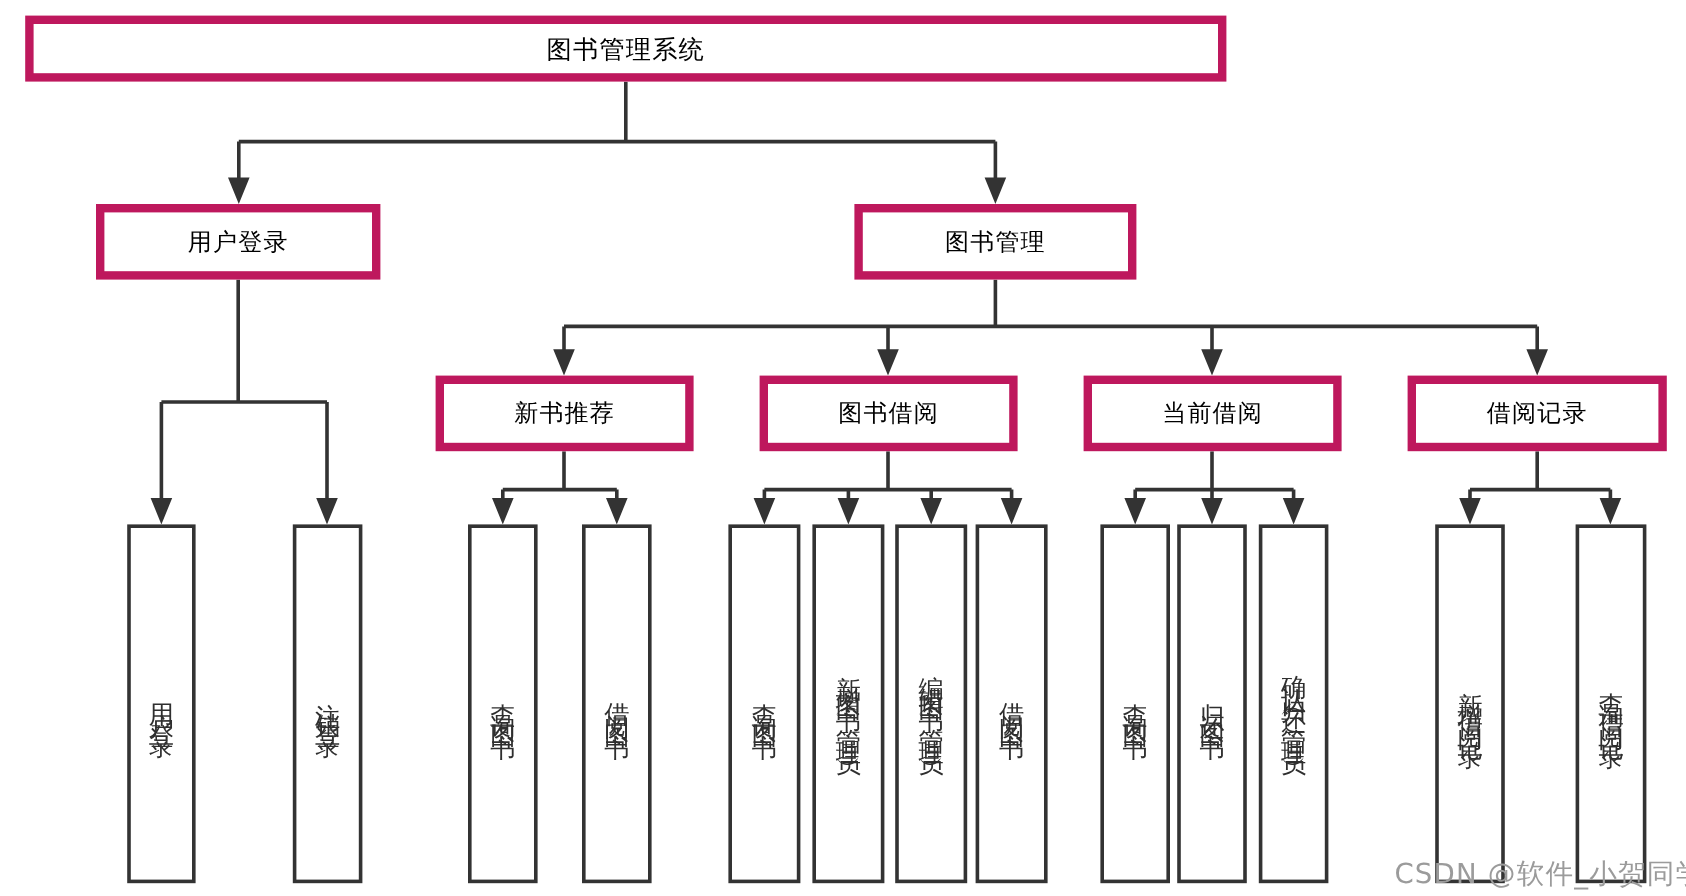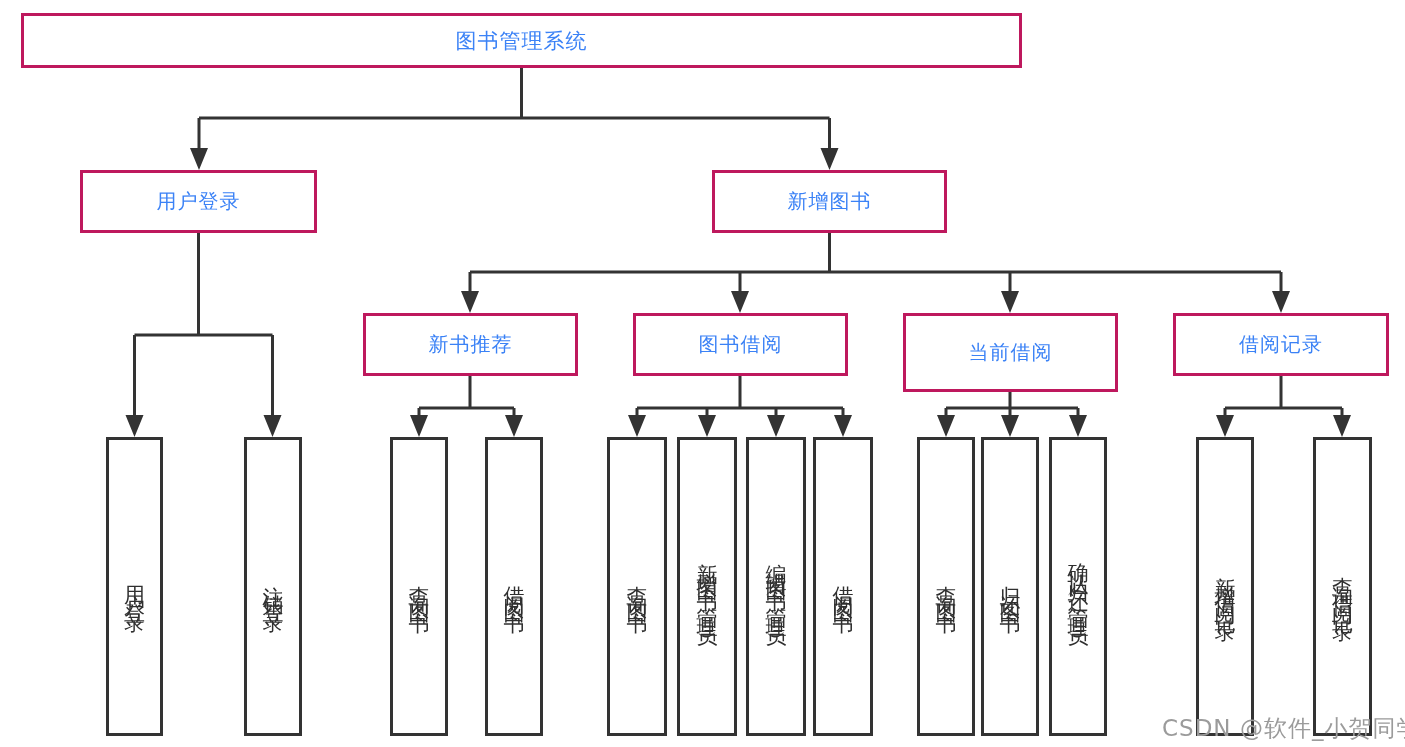--- a/index.html
+++ b/index.html
@@ -25,14 +25,14 @@
   .node {
     position: absolute;
     box-sizing: border-box;
-    border: 3px solid #be185d;
+    border: 7px solid #be185d;
     background: #ffffff;
     display: flex;
     align-items: center;
     justify-content: center;
     font-size: 20px;
     letter-spacing: 1px;
-    color: #3b82f6;
+    color: #000000;
     white-space: nowrap;
   }
   .node.root { font-size: 21px; }

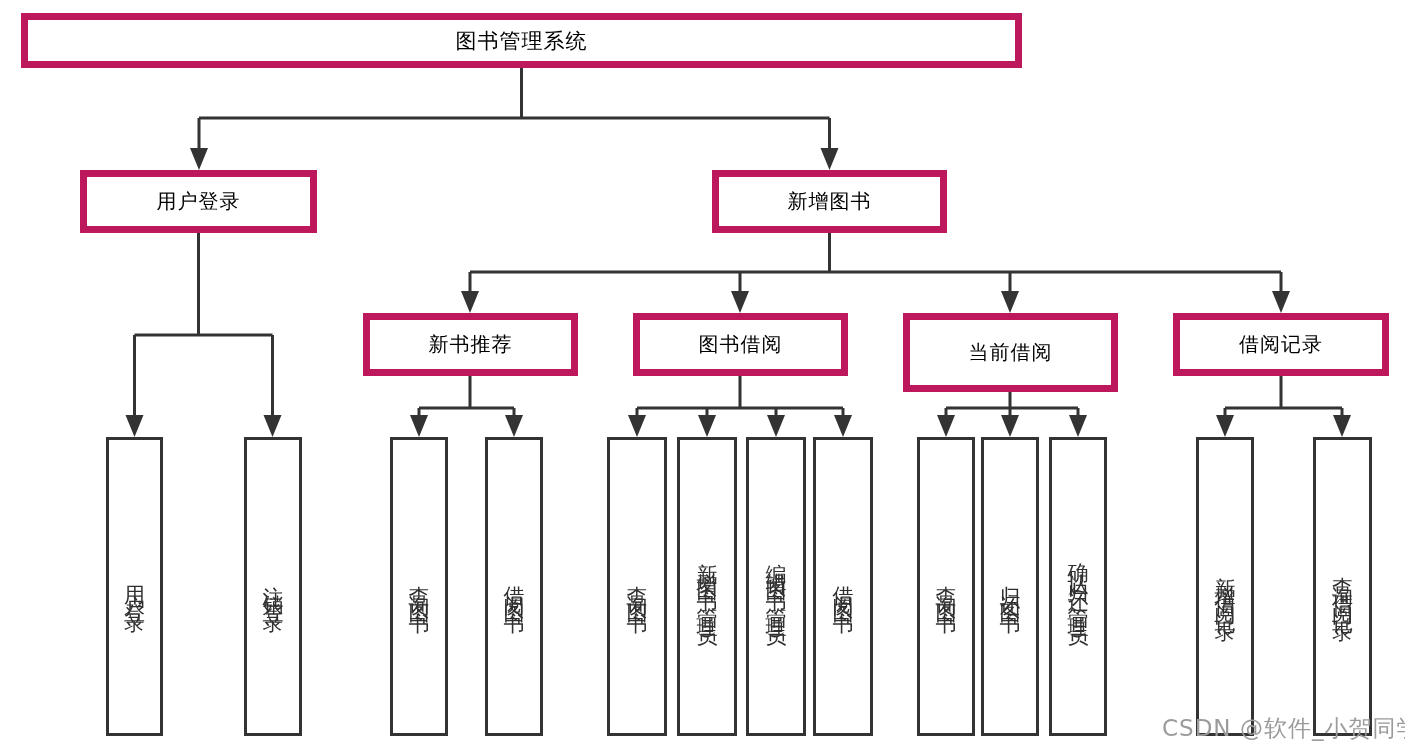--- a/index.html
+++ b/index.html
@@ -97,7 +97,7 @@
   <div class="node root" style="left:21px; top:13px; width:1001px; height:55px;">图书管理系统</div>
 
   <div class="node" style="left:80px; top:170px; width:237px; height:63px;">用户登录</div>
-  <div class="node" style="left:712px; top:170px; width:235px; height:63px;">新增图书</div>
+  <div class="node" style="left:712px; top:170px; width:235px; height:63px;">图书管理</div>
 
   <div class="node" style="left:633px; top:313px; width:215px; height:63px;">图书借阅</div>
   <div class="node" style="left:363px; top:313px; width:215px; height:63px;">新书推荐</div>

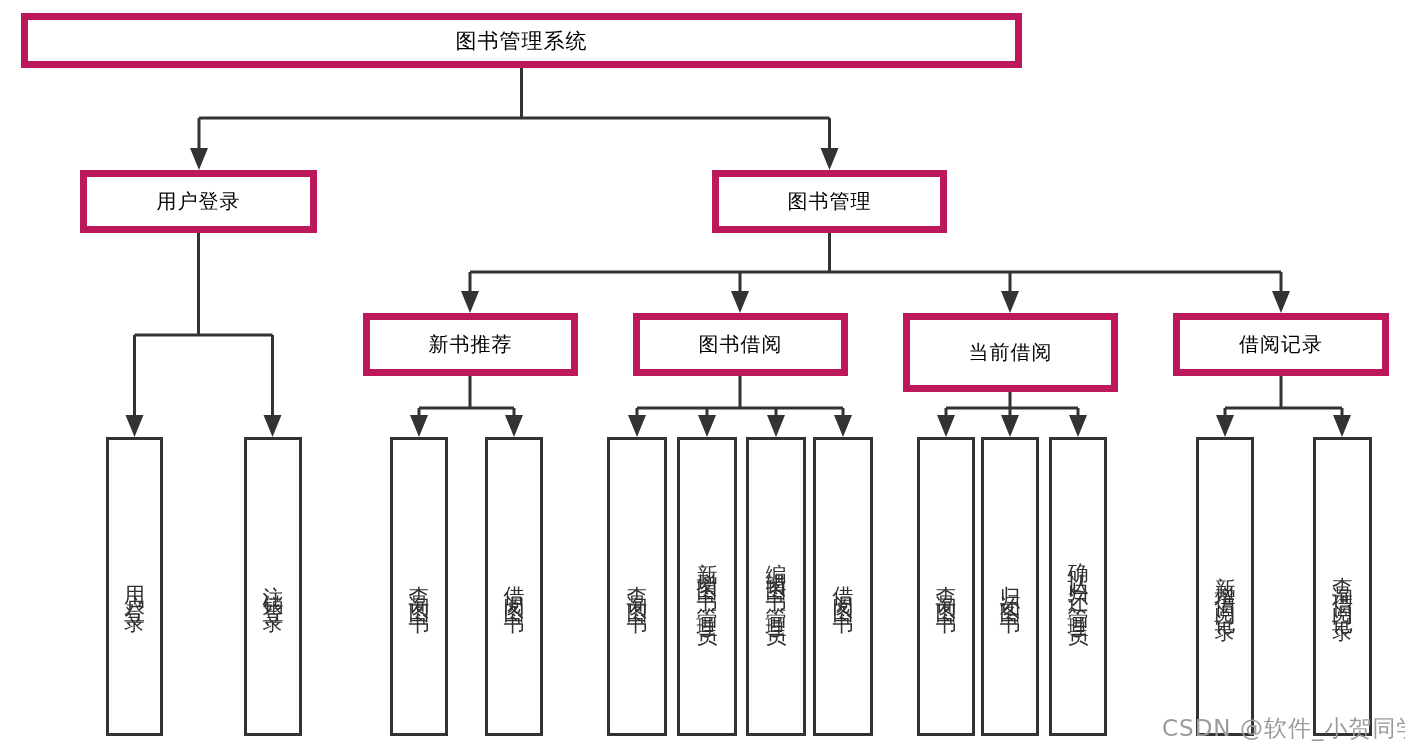--- a/index.html
+++ b/index.html
@@ -101,7 +101,7 @@
 
   <div class="node" style="left:633px; top:313px; width:215px; height:63px;">图书借阅</div>
   <div class="node" style="left:363px; top:313px; width:215px; height:63px;">新书推荐</div>
-  <div class="node" style="left:903px; top:313px; width:215px; height:79px;">当前借阅</div>
+  <div class="node" style="left:903px; top:313px; width:215px; height:63px;">当前借阅</div>
   <div class="node" style="left:1173px; top:313px; width:216px; height:63px;">借阅记录</div>
 
   <div class="vbox" style="left:106px; width:57px;">

